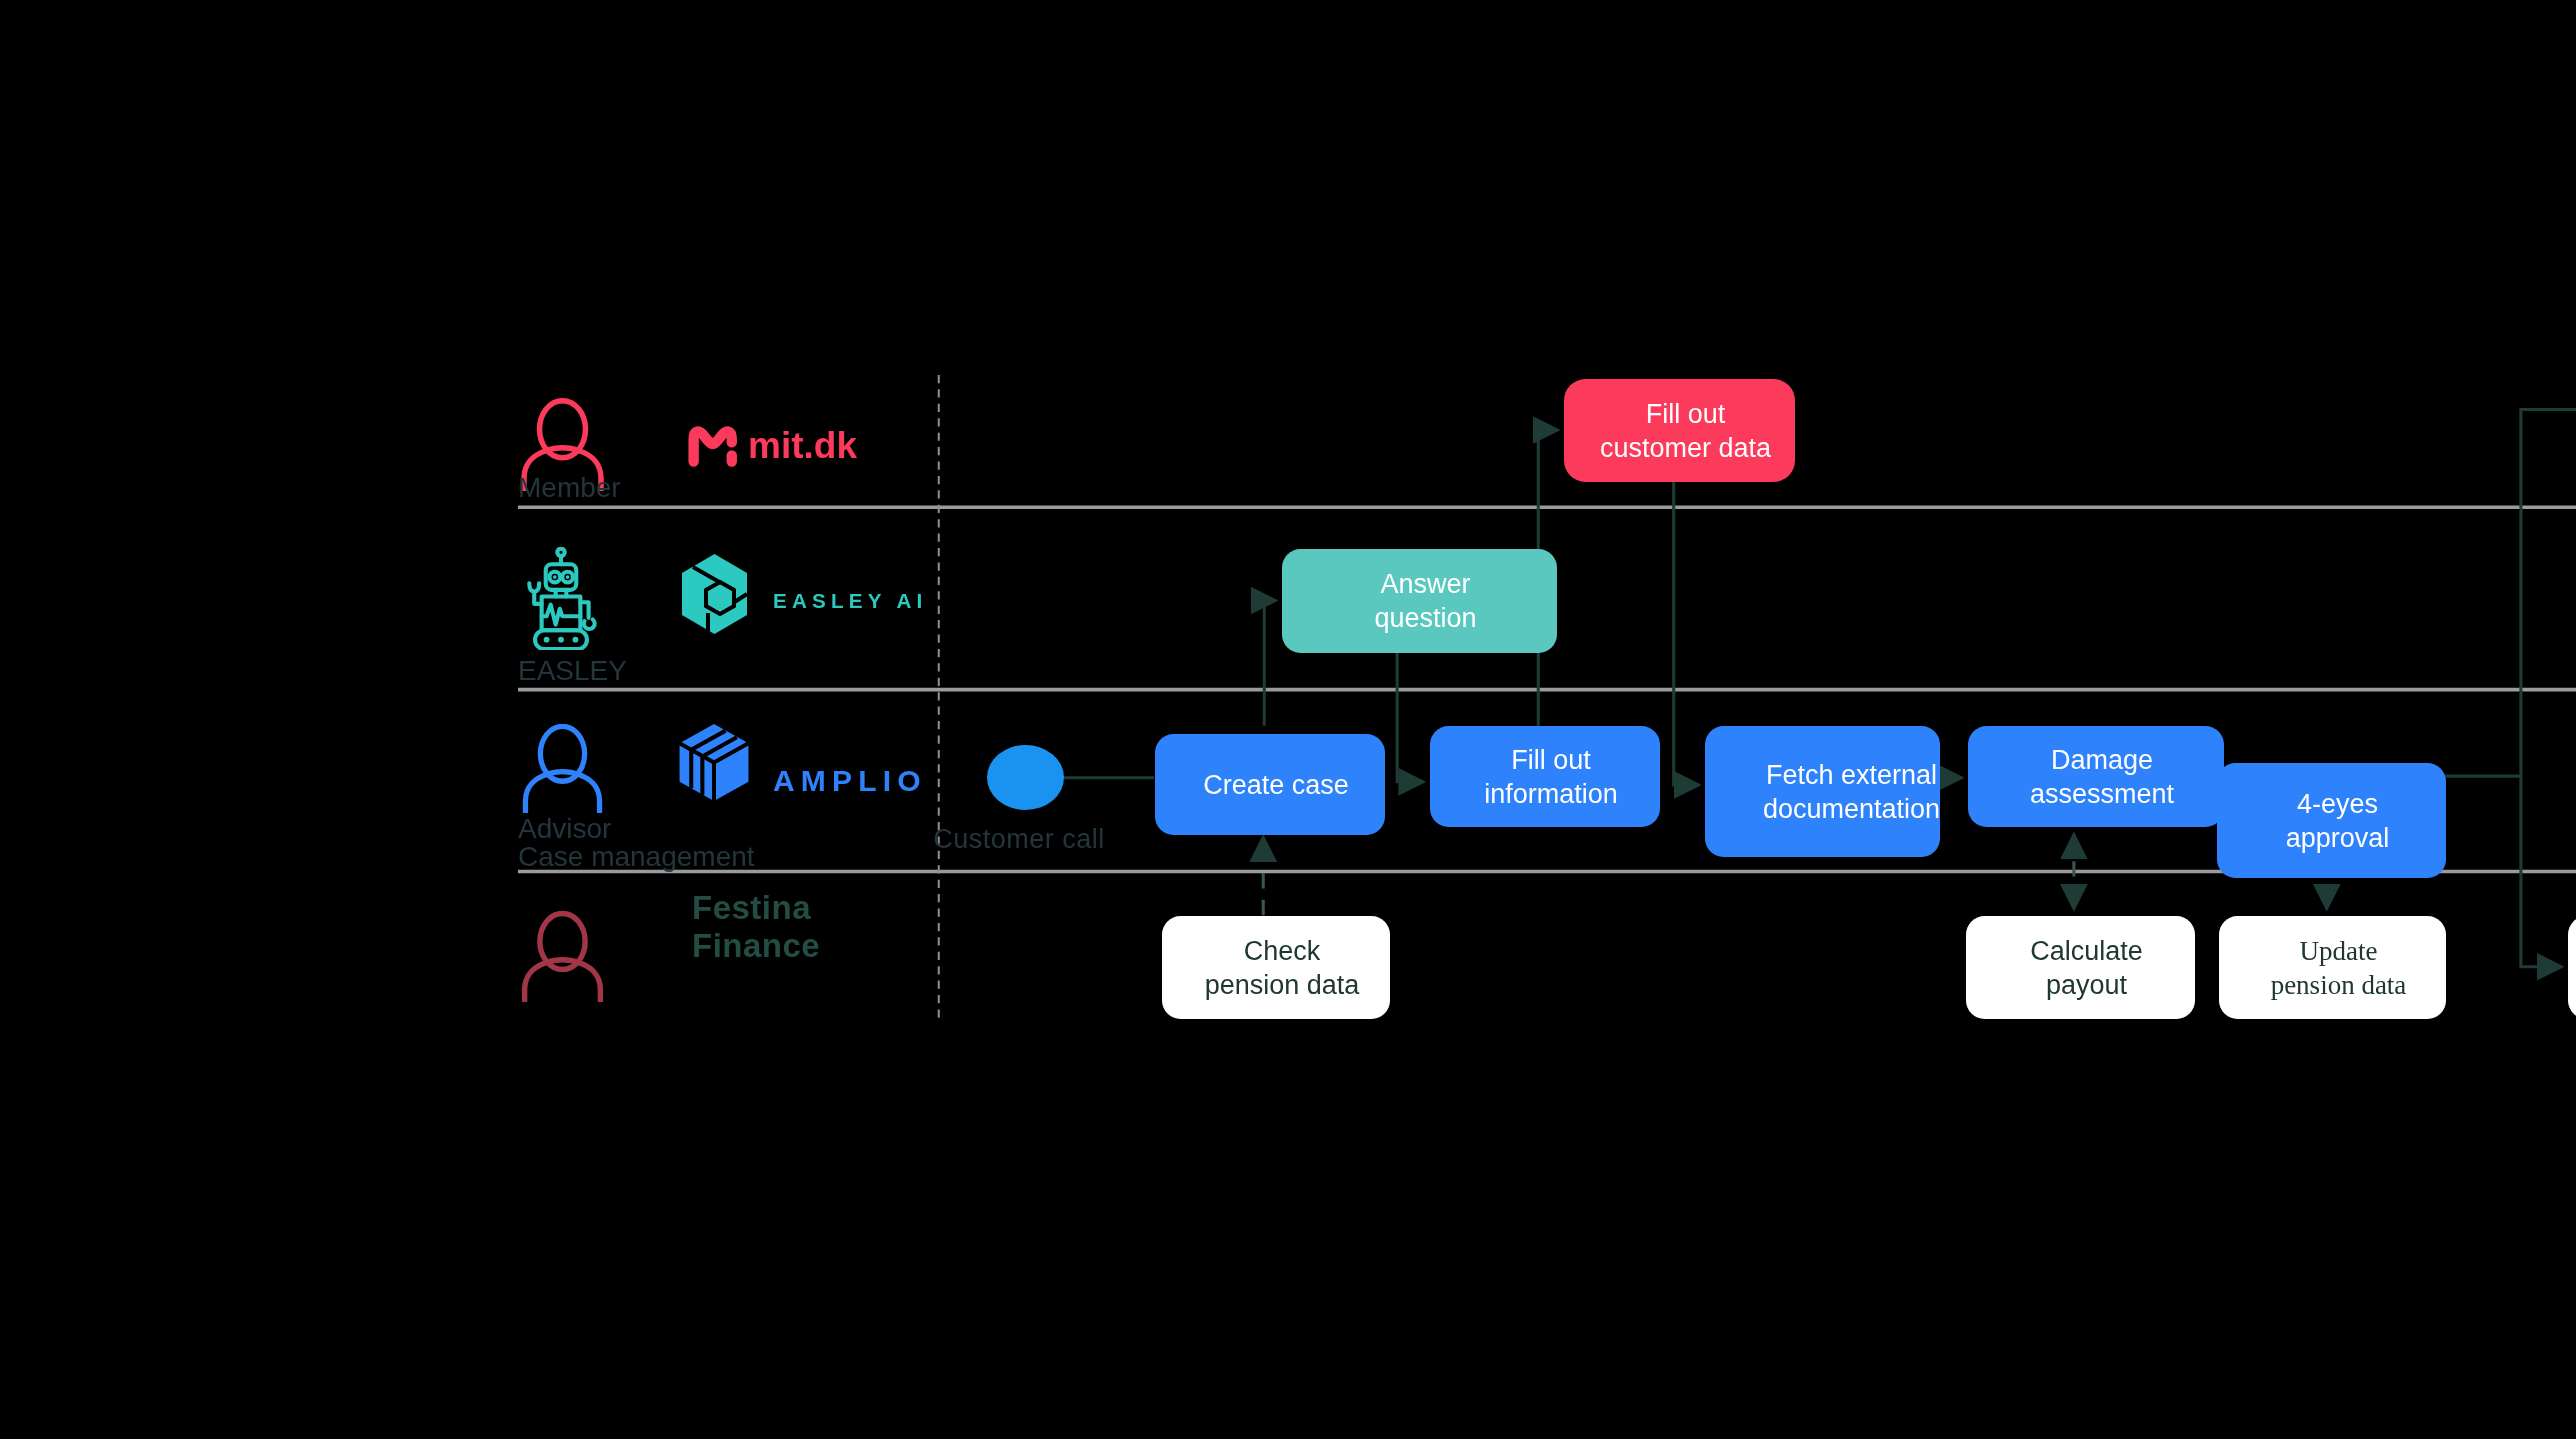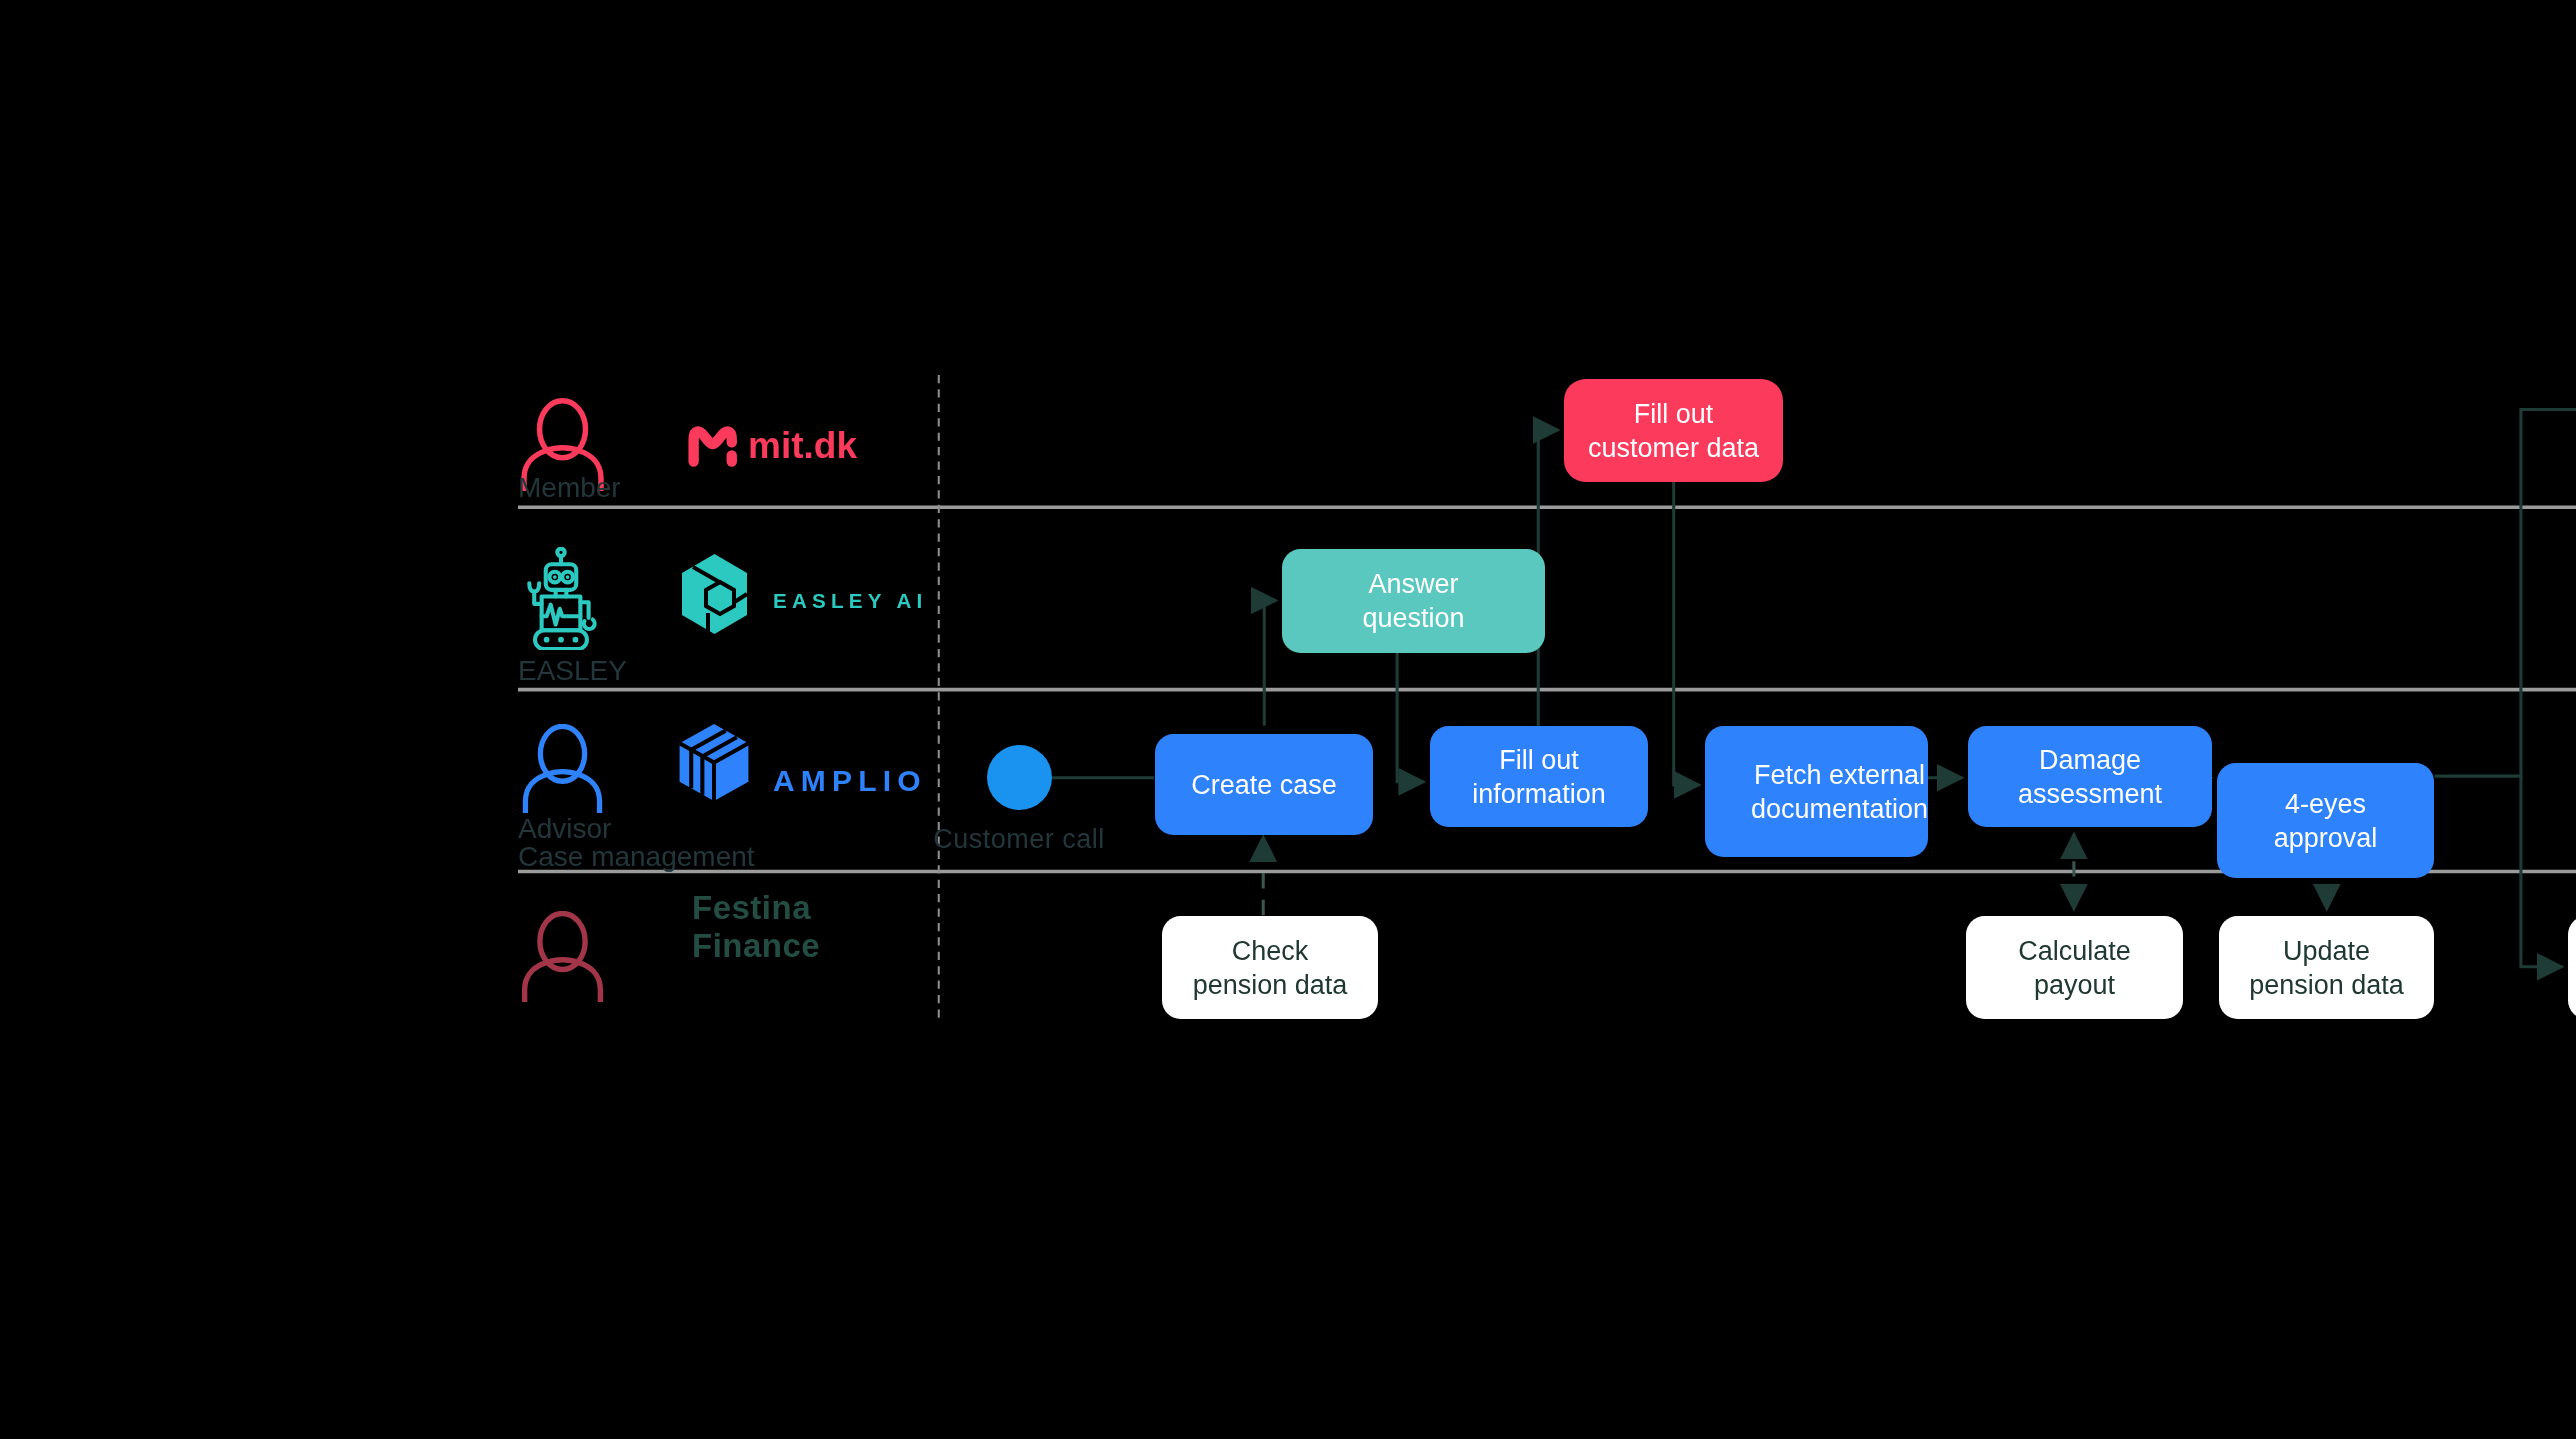--- a/index.html
+++ b/index.html
@@ -18,7 +18,7 @@
   .flow-dash{stroke:var(--flow_dash);stroke-width:6;fill:none;stroke-dasharray:30 22;}
   #ah path{fill:var(--flow_line);}
   .node{position:absolute;display:flex;align-items:center;justify-content:center;text-align:center;
-        border-radius:18.5px;color:var(--white);font-size:27px;line-height:34px;}
+        border-radius:18.5px;color:var(--white);font-size:27px;line-height:34px;padding-left:12px;}
   .node-label{white-space:pre-line;}
   .task-blue{background:var(--brand_blue);}
   .task-teal{background:var(--task_teal);}

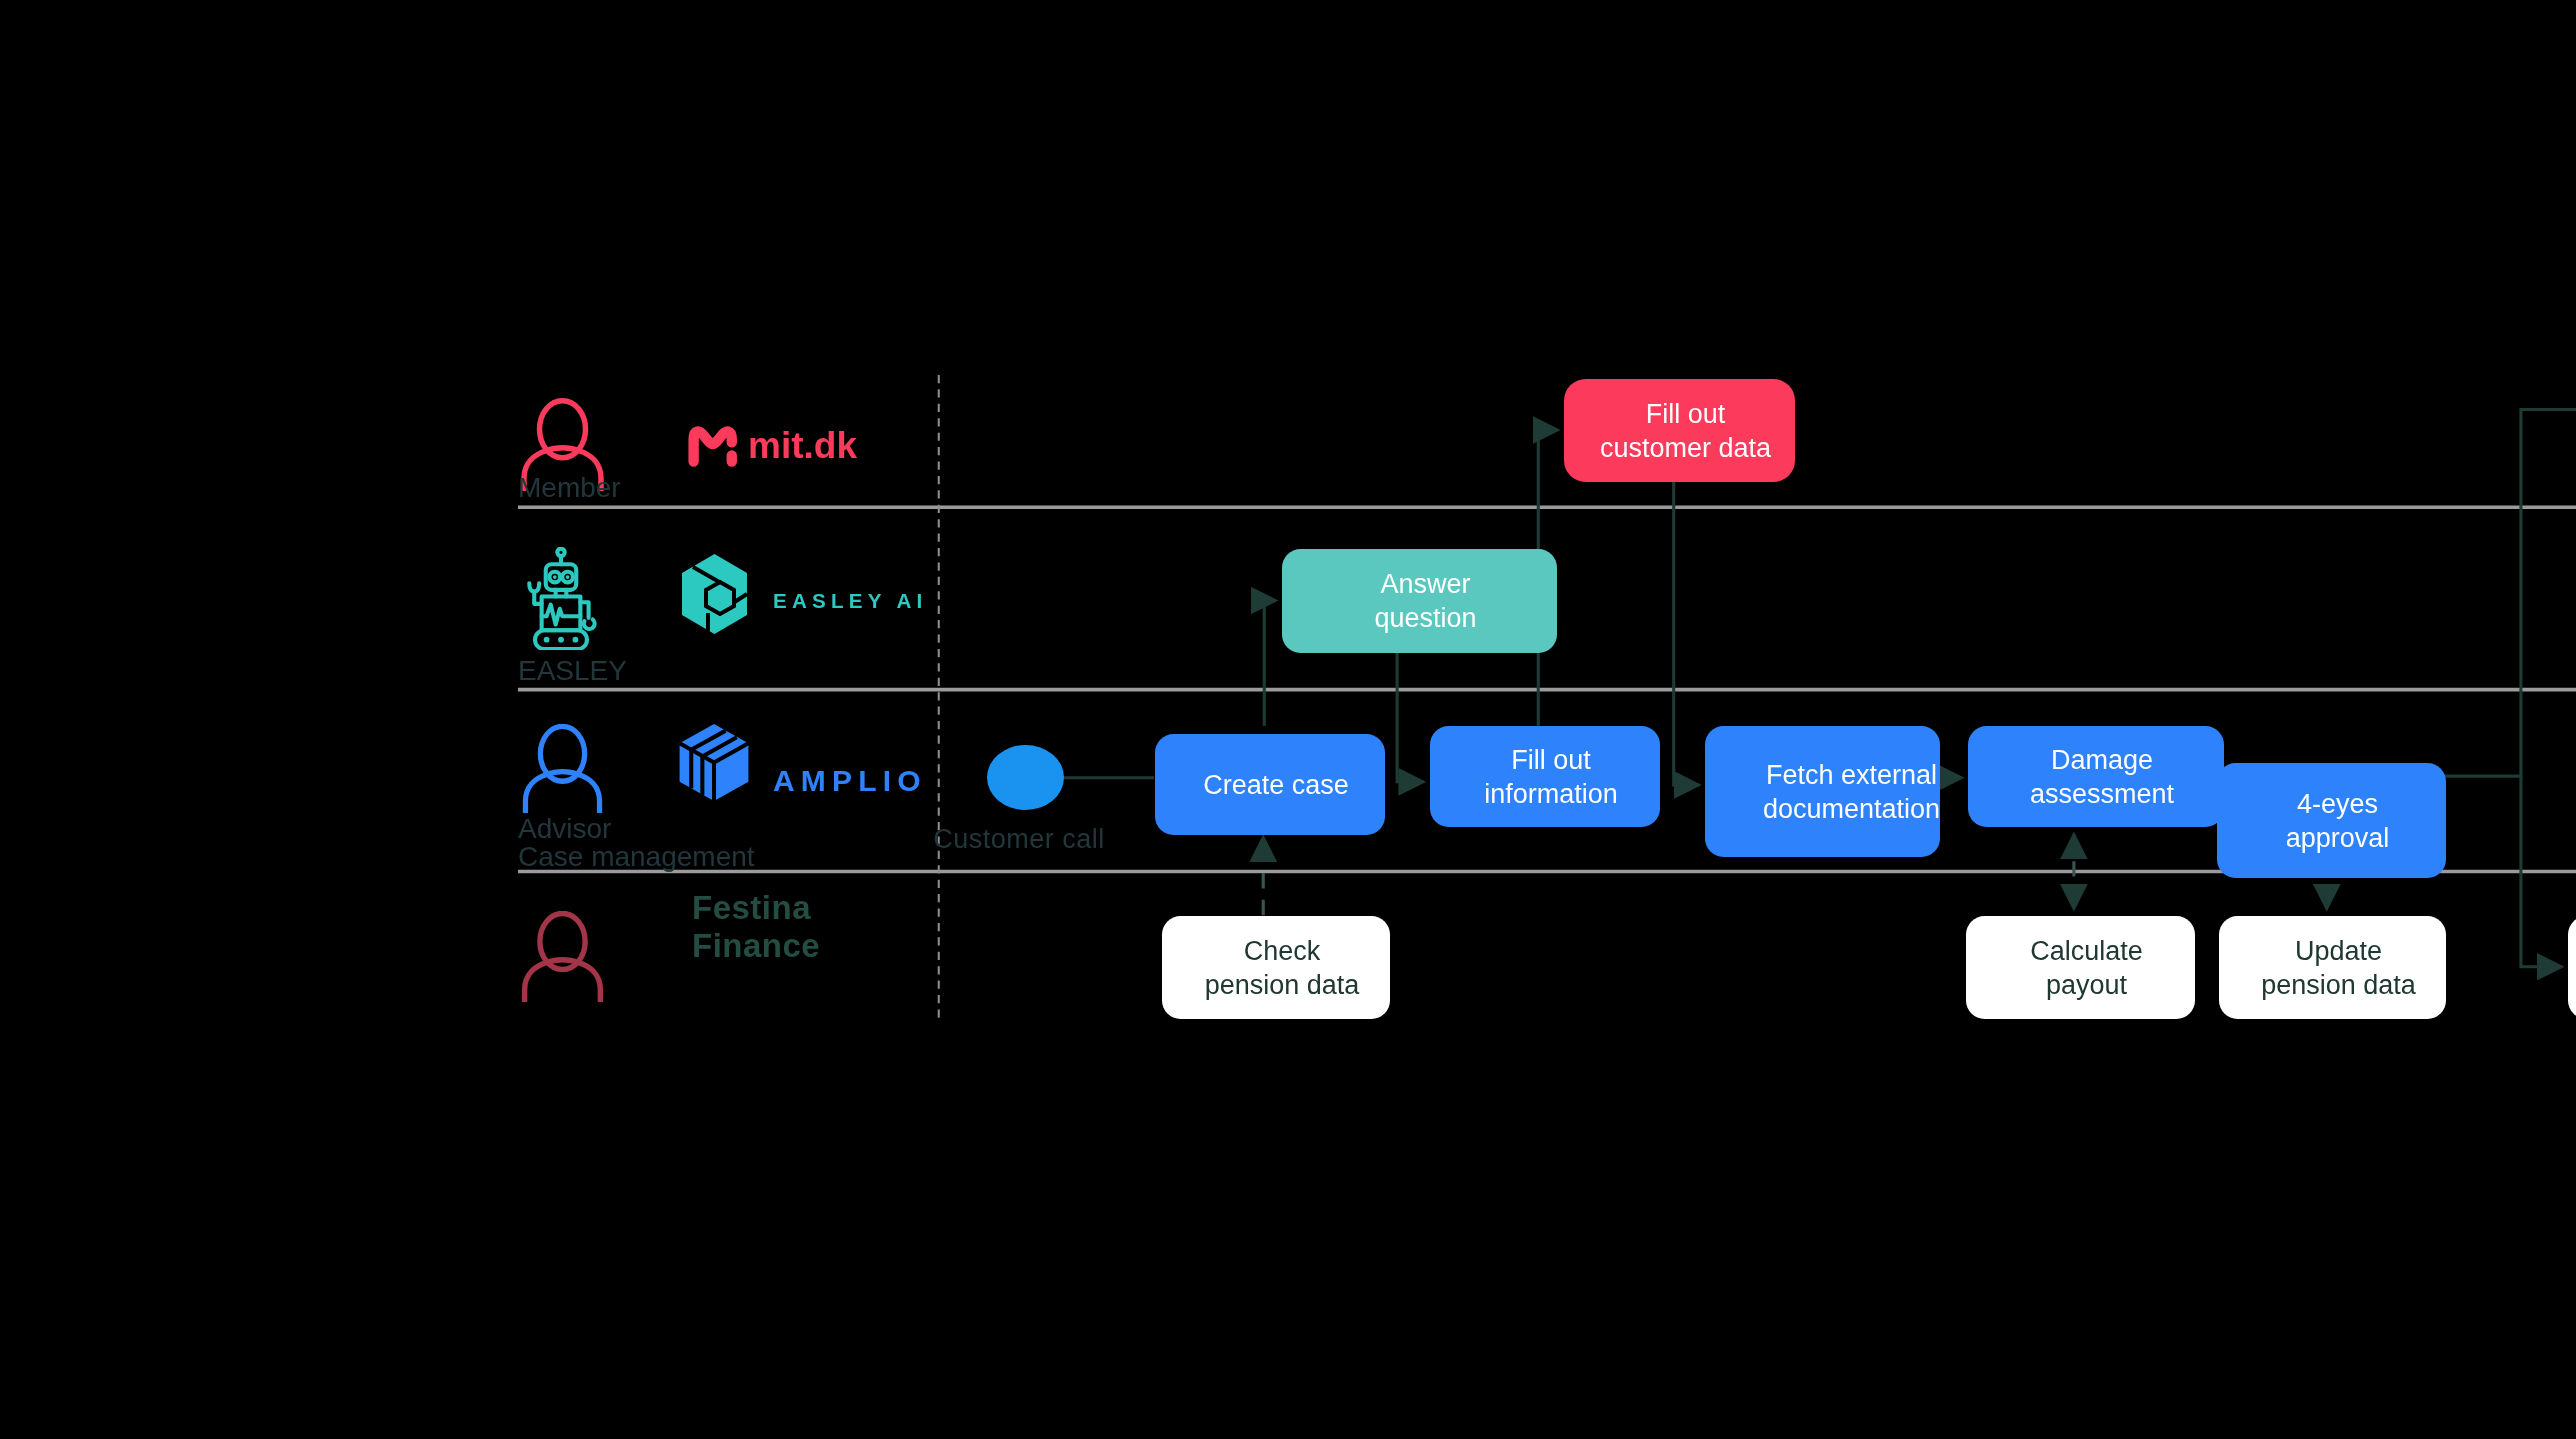--- a/index.html
+++ b/index.html
@@ -199,7 +199,7 @@
 payout</span>
   </div>
 
-  <div class="node task-white" style="left:2219px;top:916px;width:215px;height:103px;">
+  <div class="node task-white" style="left:2219px;top:916px;width:215px;height:103px;font-family:Liberation Serif, serif;">
     <span class="node-label">Update
 pension data</span>
   </div>

